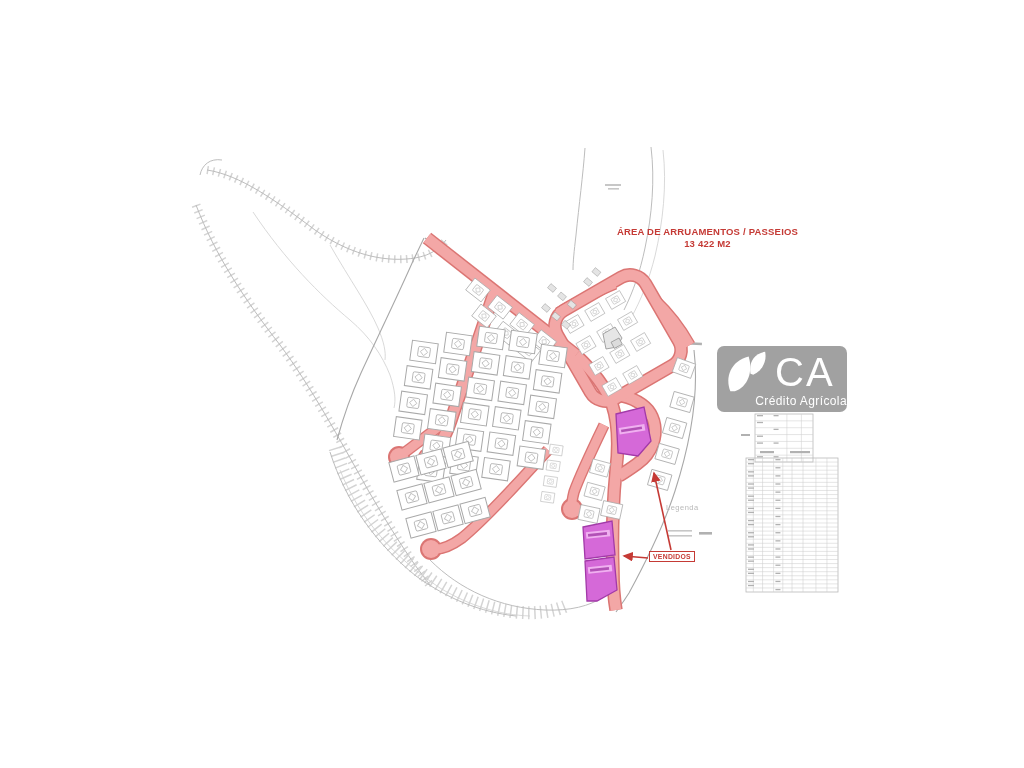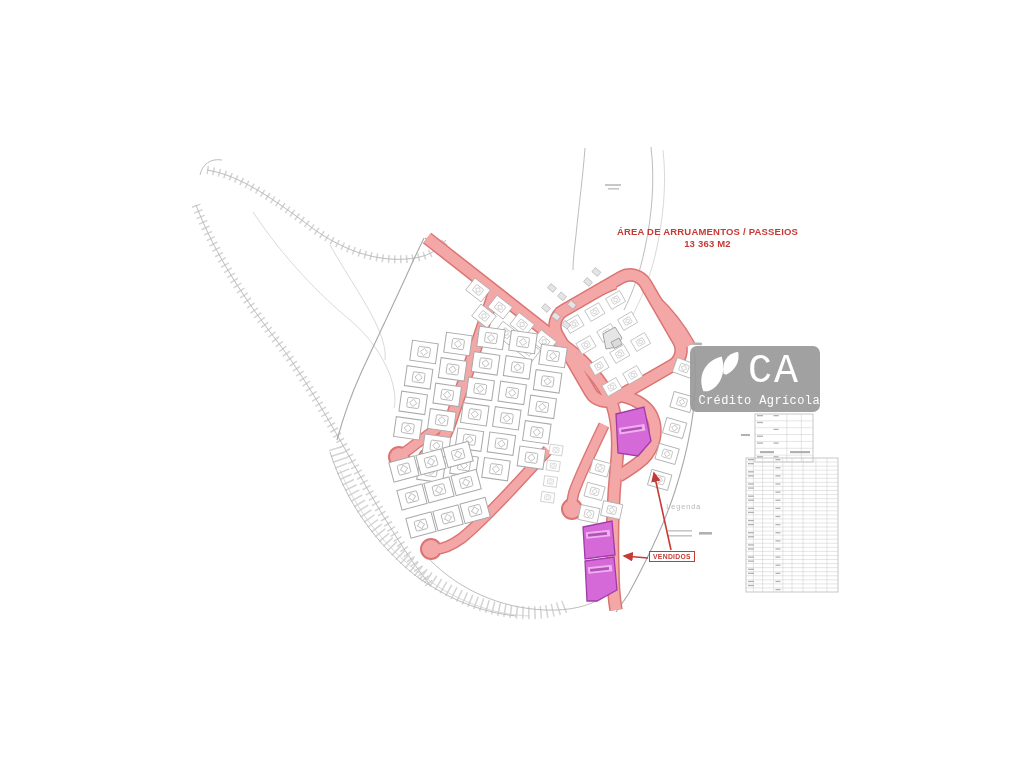--- a/index.html
+++ b/index.html
@@ -346,7 +346,7 @@
 
   <div class="area-title">
     <div>ÁREA DE ARRUAMENTOS / PASSEIOS</div>
-    <div>13 363 M2</div>
+    <div>13 422 M2</div>
   </div>
 
   <div class="vendidos">VENDIDOS</div>

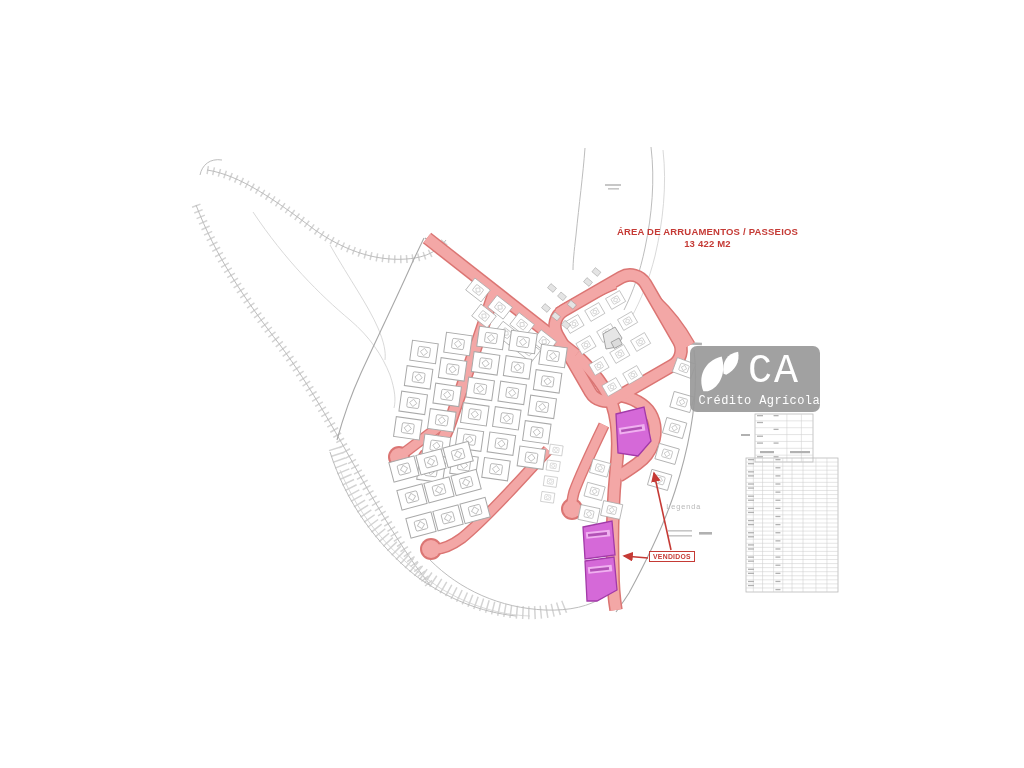--- a/index.html
+++ b/index.html
@@ -47,8 +47,8 @@
     background:rgba(255,255,255,.75);letter-spacing:.3px;}
   .legenda{position:absolute;left:666px;top:503px;color:#b9b9b9;font-size:7.5px;
     letter-spacing:.5px;font-family:Liberation Mono, monospace;}
-  .logo{position:absolute;left:690px;top:346px;width:130px;height:66px;
-    background:var(--logo-bg);opacity:.93;border-radius:7px;font-family:Liberation Mono, monospace;}
+  .logo{position:absolute;left:717px;top:346px;width:130px;height:66px;
+    background:var(--logo-bg);opacity:.93;border-radius:7px;}
   .logo-row{position:absolute;left:6px;top:4px;display:flex;align-items:center;height:44px;}
   .logo-ca{color:var(--logo-fg);font-size:40px;line-height:42px;letter-spacing:2px;
     margin-left:8px;font-weight:400;}

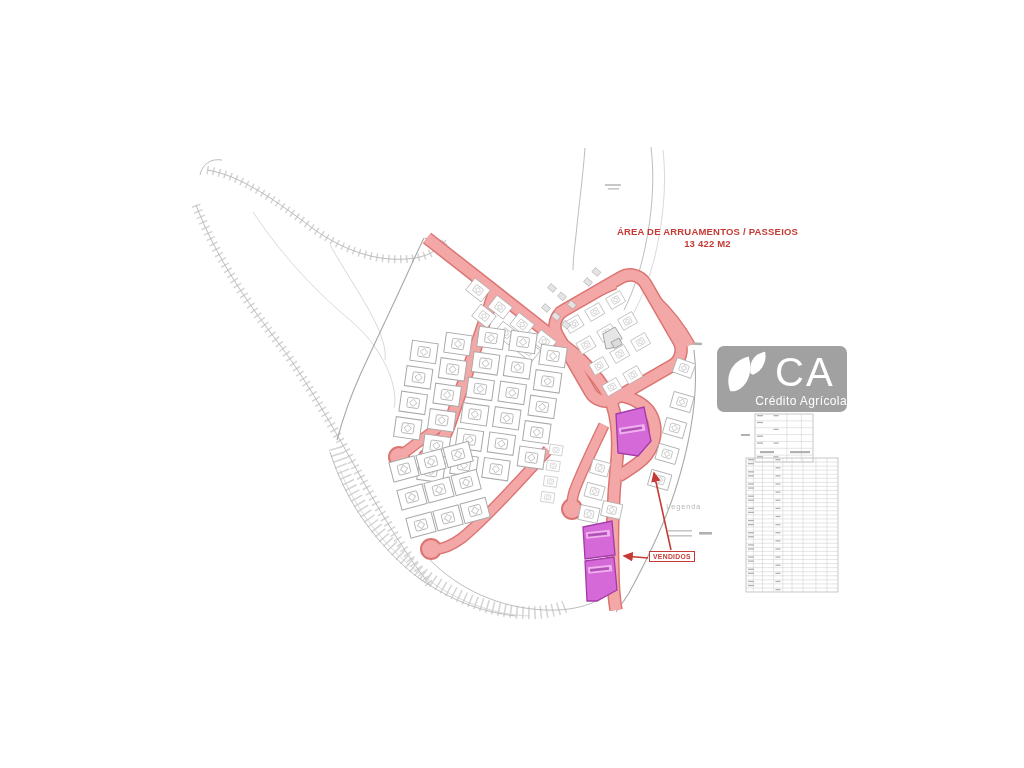--- a/index.html
+++ b/index.html
@@ -46,7 +46,7 @@
     color:var(--annotation-red);font-size:6.8px;font-weight:bold;padding:1px 3px;
     background:rgba(255,255,255,.75);letter-spacing:.3px;}
   .legenda{position:absolute;left:666px;top:503px;color:#b9b9b9;font-size:7.5px;
-    letter-spacing:.5px;font-family:Liberation Mono, monospace;}
+    letter-spacing:.5px;}
   .logo{position:absolute;left:717px;top:346px;width:130px;height:66px;
     background:var(--logo-bg);opacity:.93;border-radius:7px;}
   .logo-row{position:absolute;left:6px;top:4px;display:flex;align-items:center;height:44px;}

